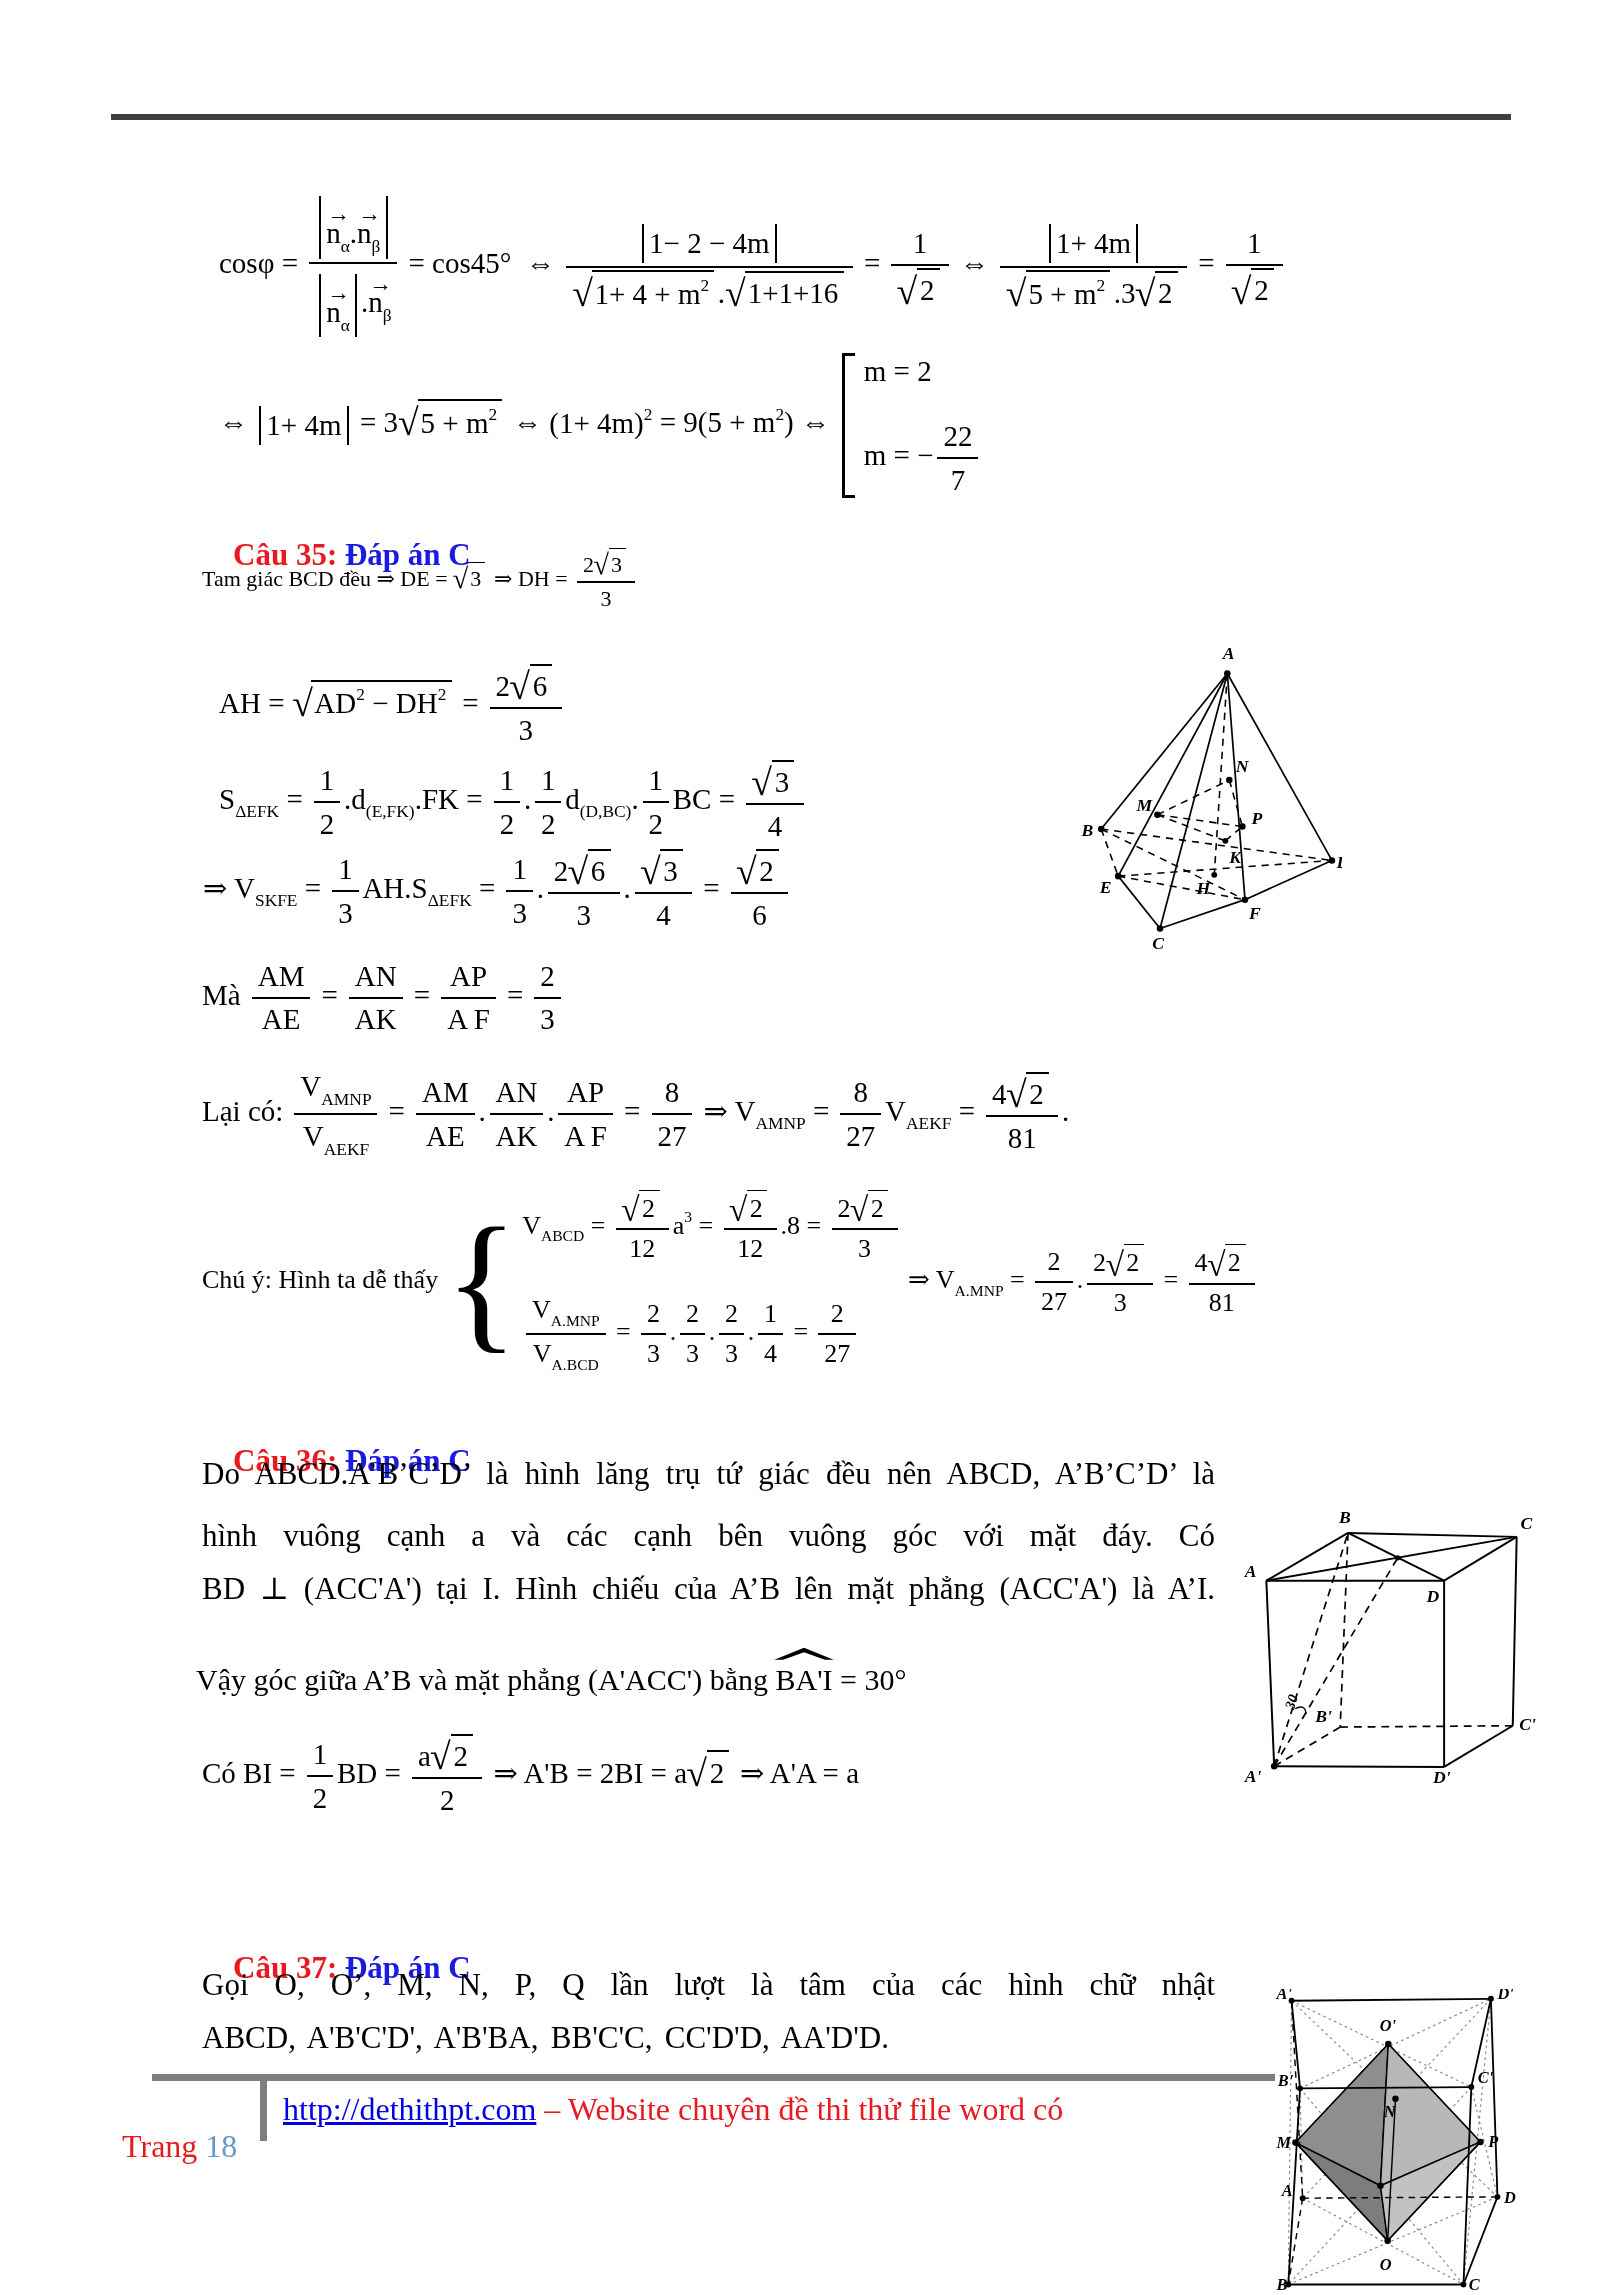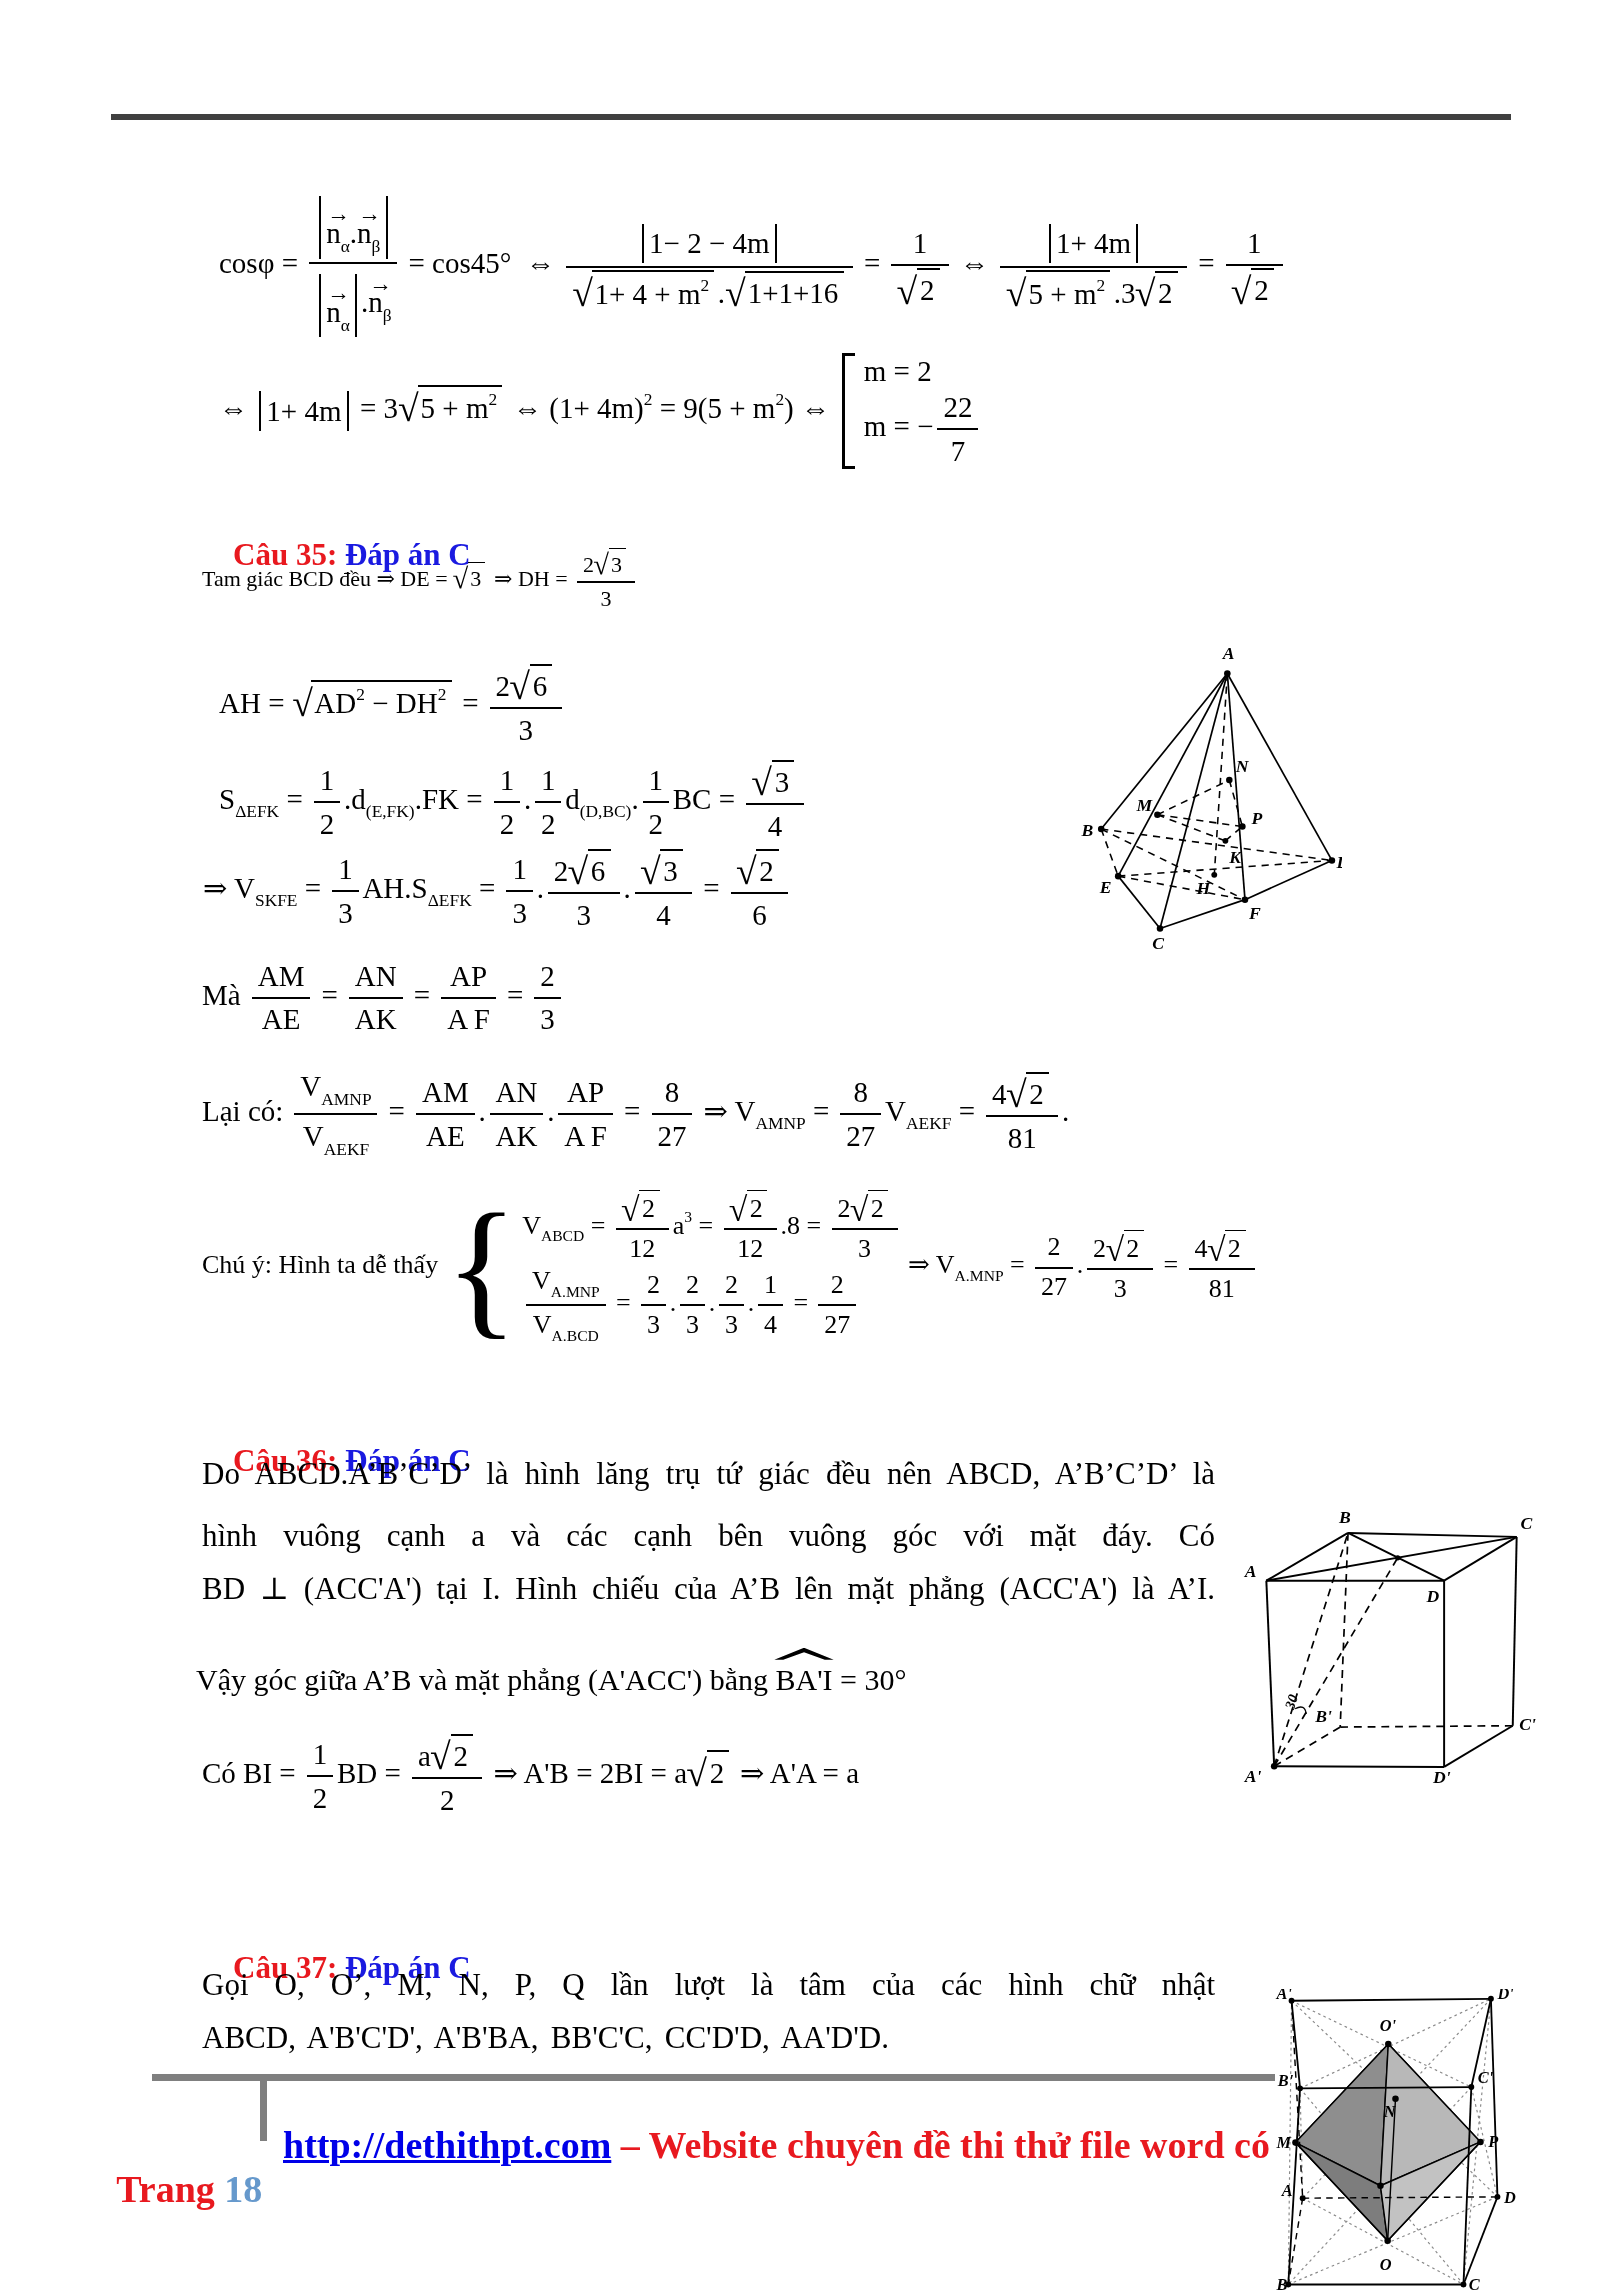--- a/index.html
+++ b/index.html
@@ -28,7 +28,7 @@
              clip-path:polygon(0% 100%,50% 0%,100% 100%,85% 100%,50% 36%,15% 100%);}
   .mcases{display:inline-flex;align-items:center;vertical-align:middle;margin-left:5.2px;}
   .mcases-bar{align-self:stretch;width:9.2px;border:3.3px solid #000;border-right:none;margin-right:9.2px;}
-  .mcol{display:flex;flex-direction:column;align-items:flex-start;gap:0;}
+  .mcol{display:flex;flex-direction:column;align-items:flex-start;gap:29px;}
   .mbrace{display:inline-flex;align-items:center;vertical-align:middle;}
   .mbrace-ch{font-size:5.9em;line-height:1;font-weight:400;margin-right:3.9px;}
   

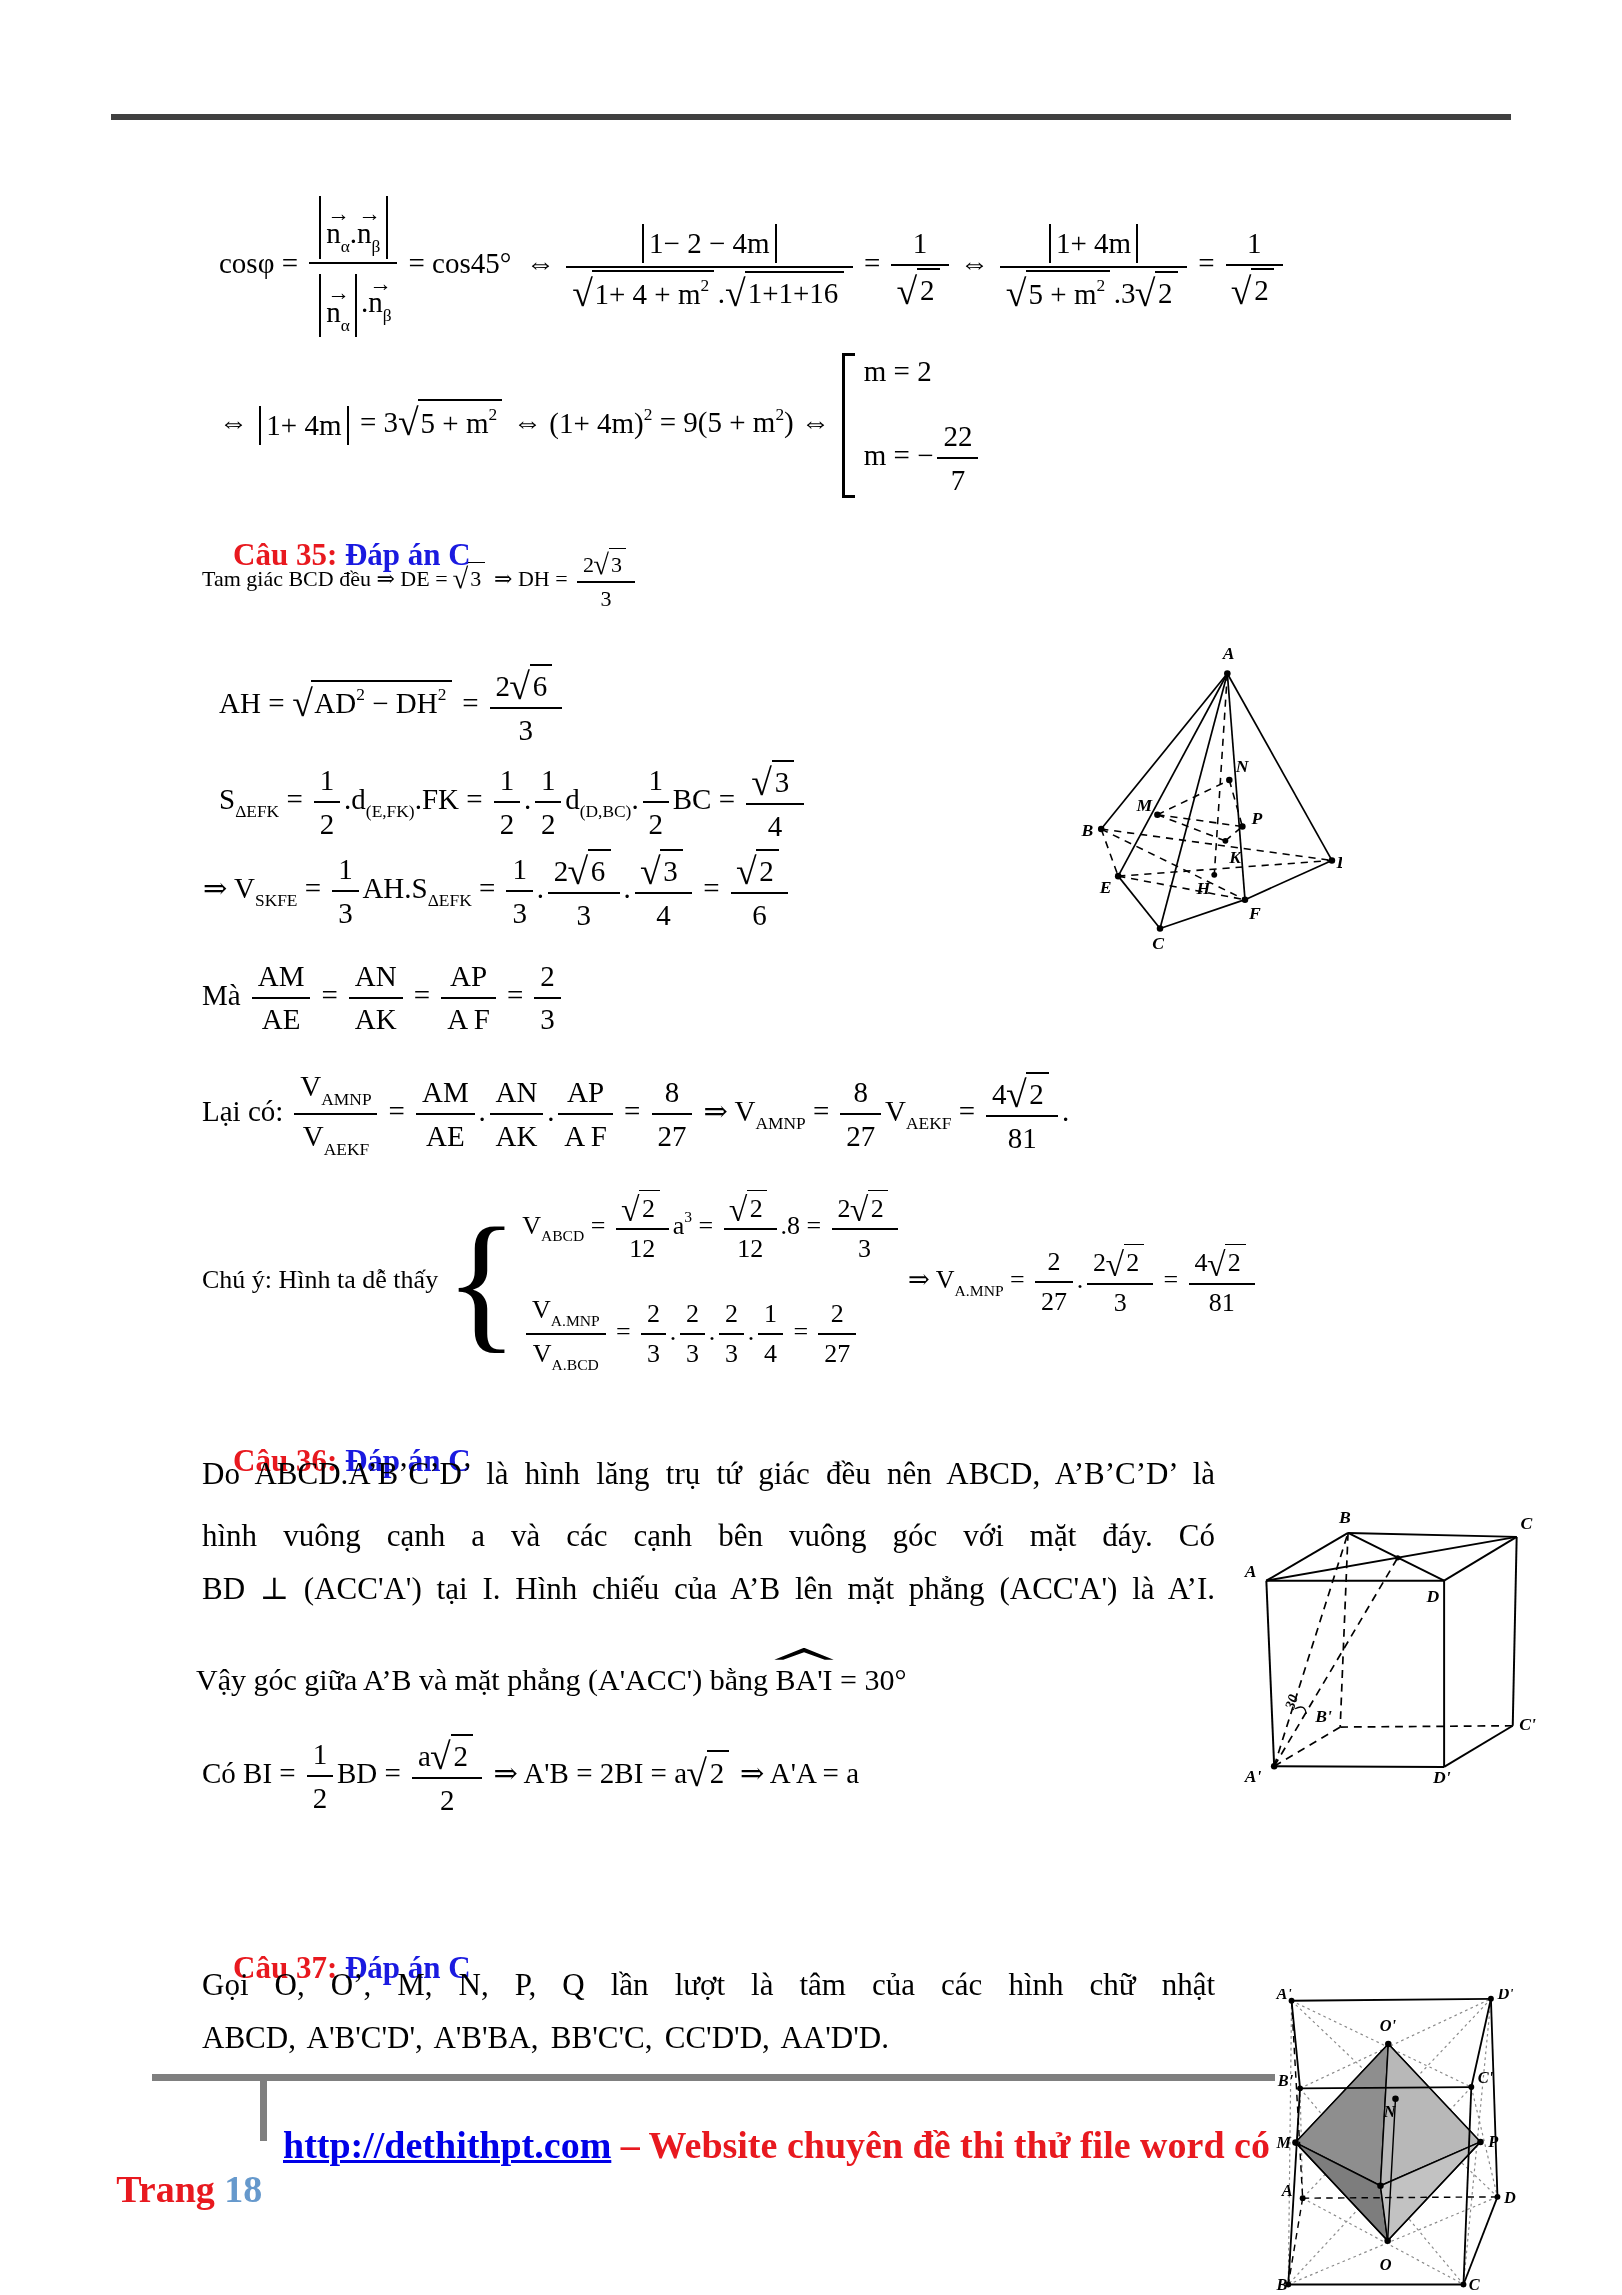--- a/index.html
+++ b/index.html
@@ -41,7 +41,7 @@
   
   #footer-bar{background:var(--gray,#7f7f7f);}
   #footer-sep{background:var(--gray,#7f7f7f);}
-  .ftext{position:absolute;font-size:38px;font-weight:bold;white-space:pre;margin-top:32px;}
+  .ftext{position:absolute;font-size:32px;font-weight:normal;white-space:pre;}
   #footer-page .lbl{color:var(--red,#e02020);}
   #footer-page .num{color:var(--pgnum,#6699cc);}
   #footer-link a{color:var(--link,#0000e8);text-decoration:underline;text-decoration-thickness:2.6px;}

